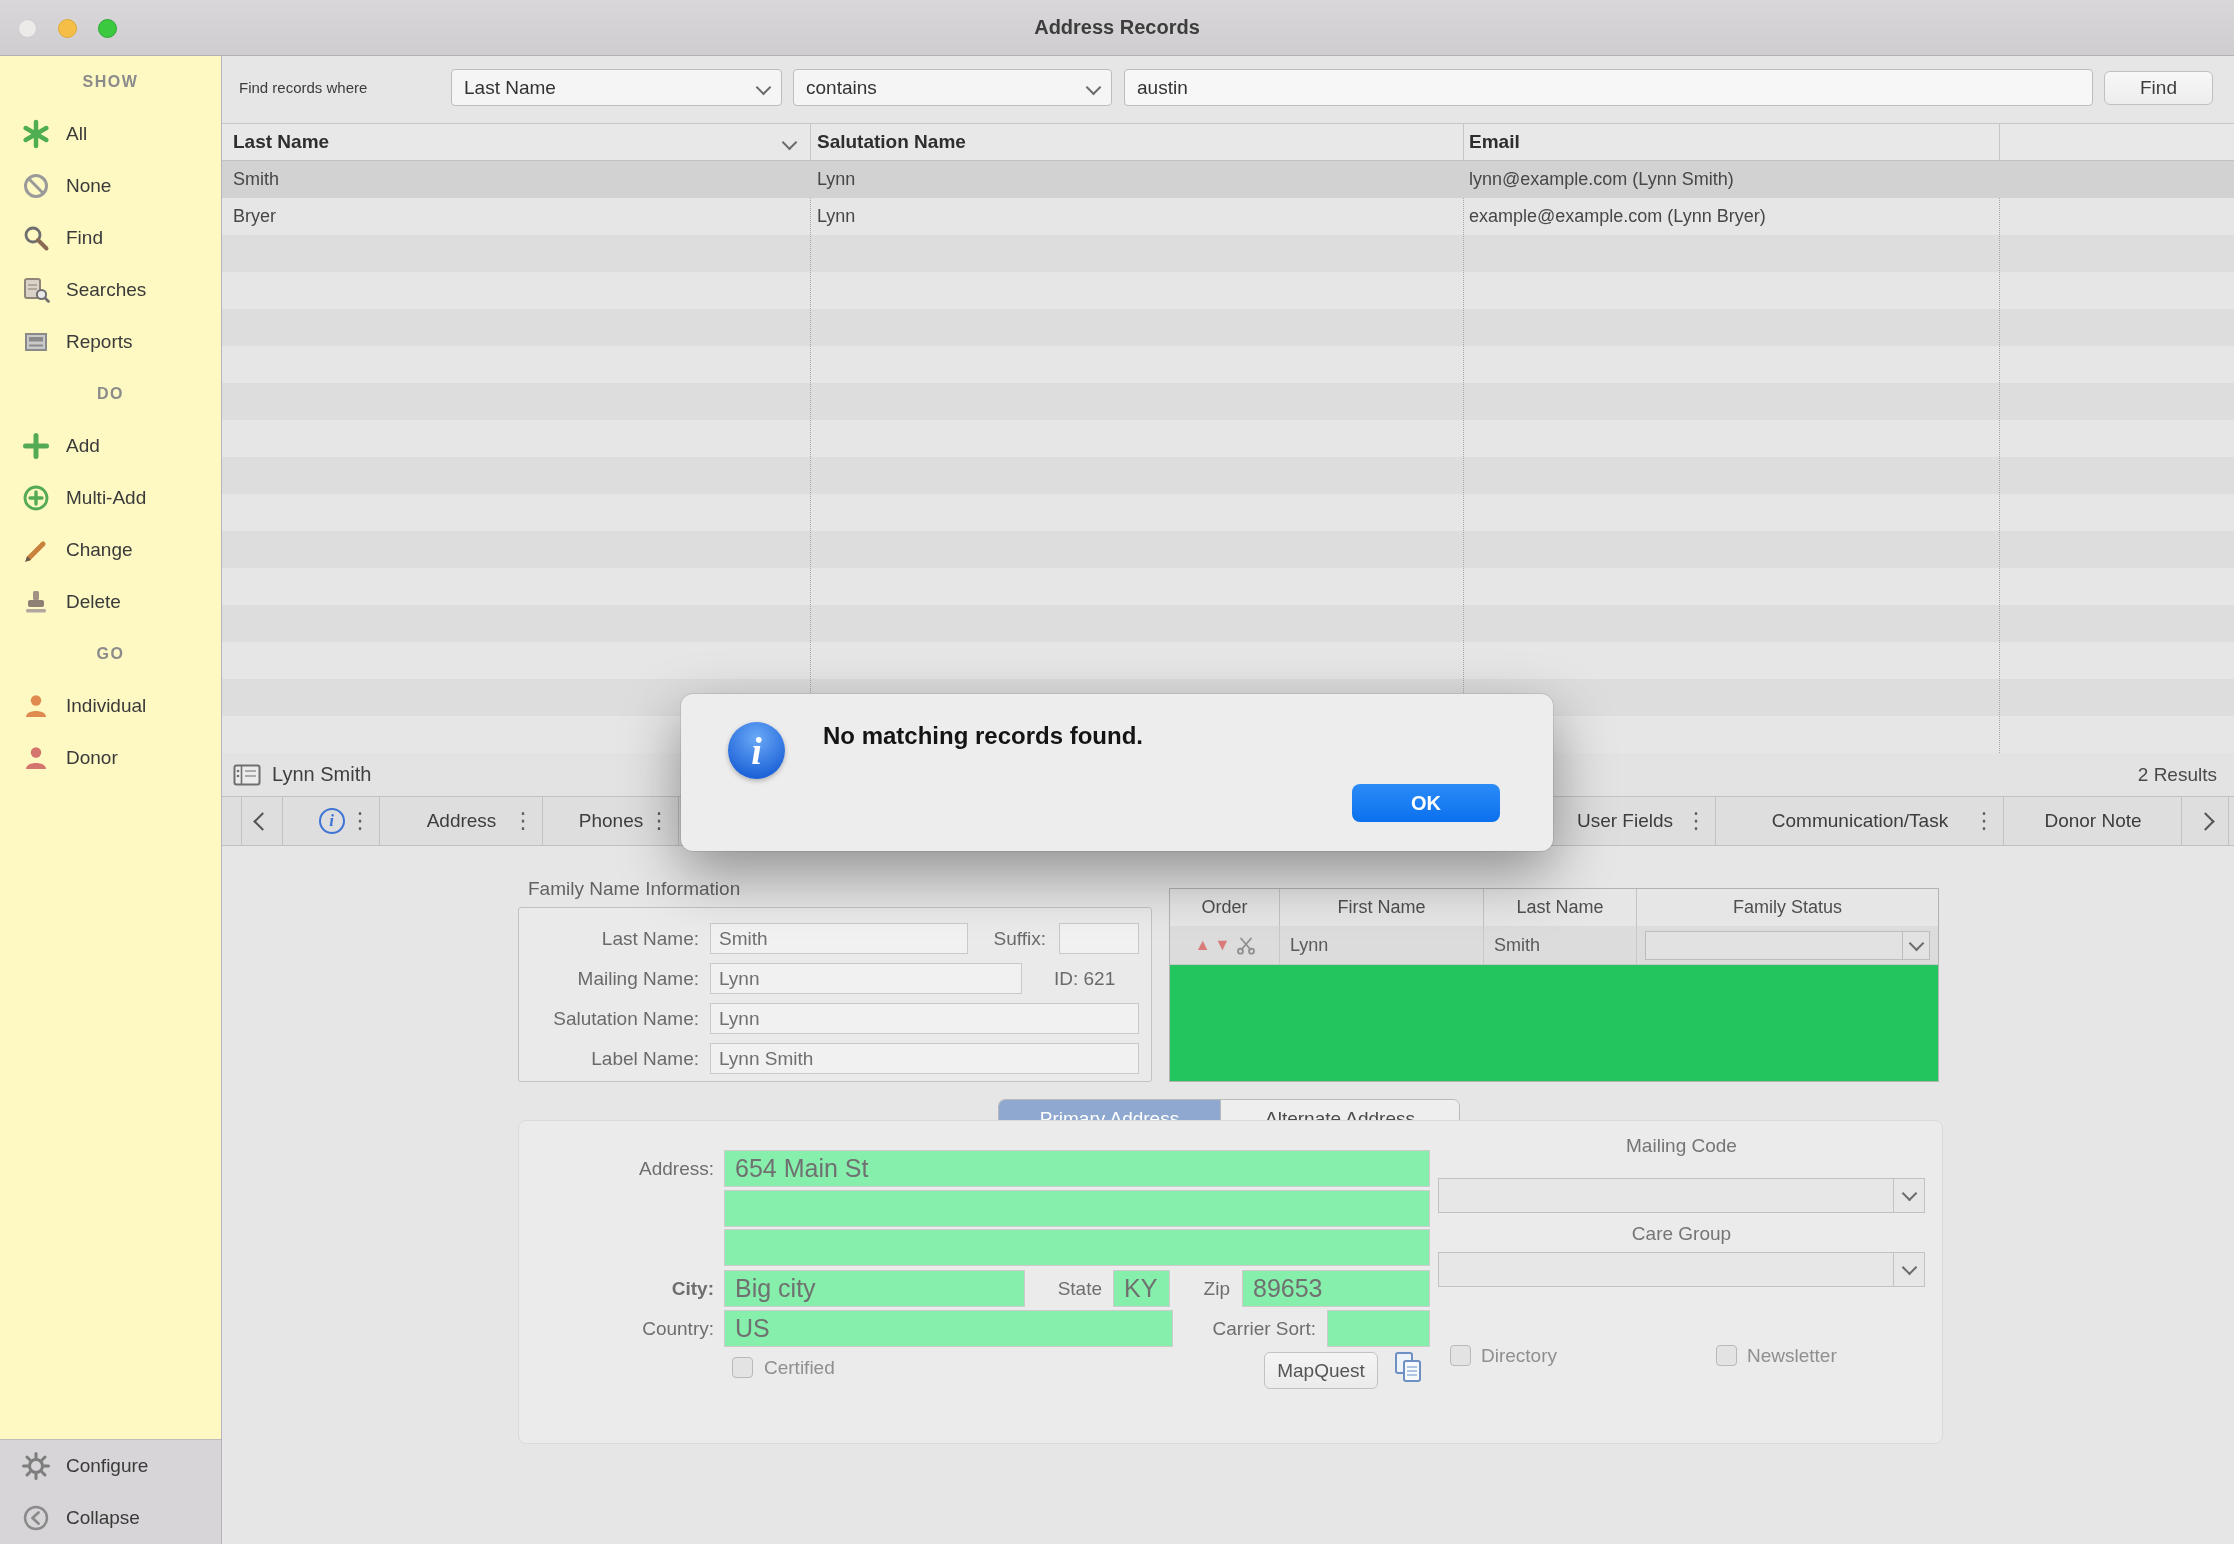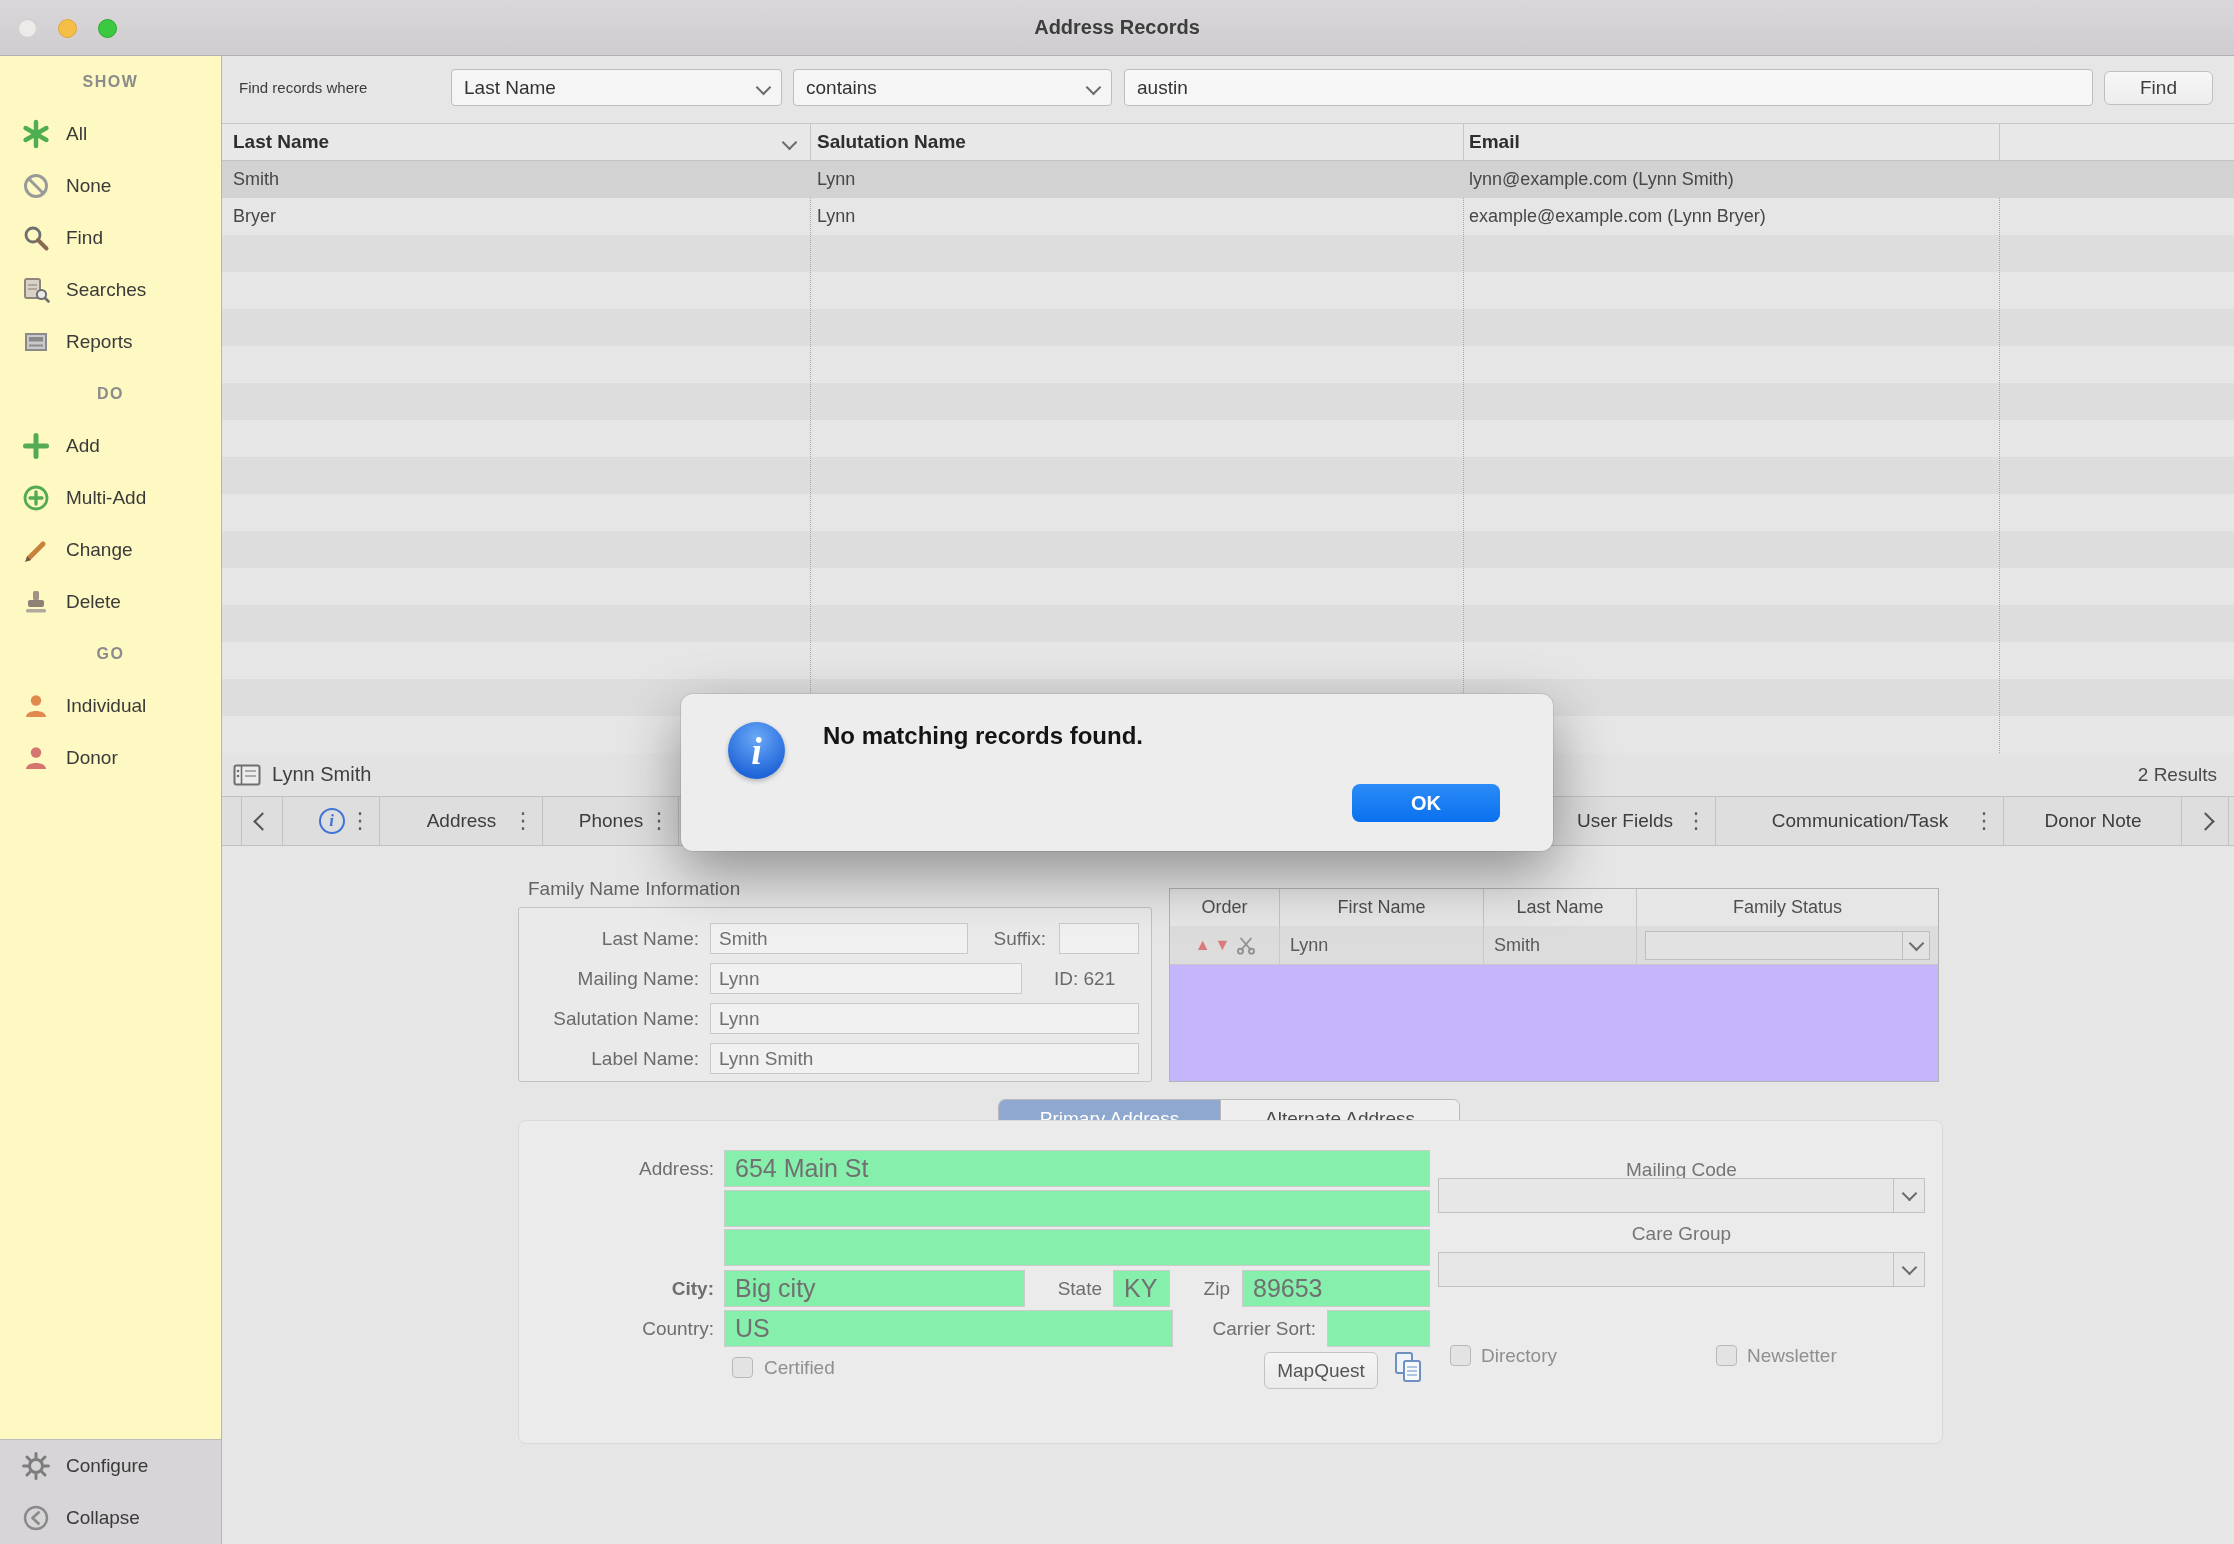--- a/index.html
+++ b/index.html
@@ -80,7 +80,7 @@
   .flabel{position:absolute;font-size:19px;color:#6a6a6a;line-height:31px;text-align:right;white-space:nowrap;}
   .fld{position:absolute;background:#f1f1f1;border:1px solid #c9c9c9;font-size:19px;color:#707070;
     height:31px;line-height:29px;padding:0 8px;box-sizing:border-box;font-family:"Liberation Sans",sans-serif;}
-  .fam-table{position:absolute;left:947px;top:832px;width:770px;height:194px;background:#c4b5fd;
+  .fam-table{position:absolute;left:947px;top:832px;width:770px;height:194px;background:#22c55e;
     border:1px solid #b3b3b3;box-sizing:border-box;}
   .fam-th-row{display:flex;height:37px;background:#e6e6e6;border-bottom:1px solid #bfbfbf;}
   .fam-th{display:flex;align-items:center;justify-content:center;font-size:18px;color:#4f4f4f;

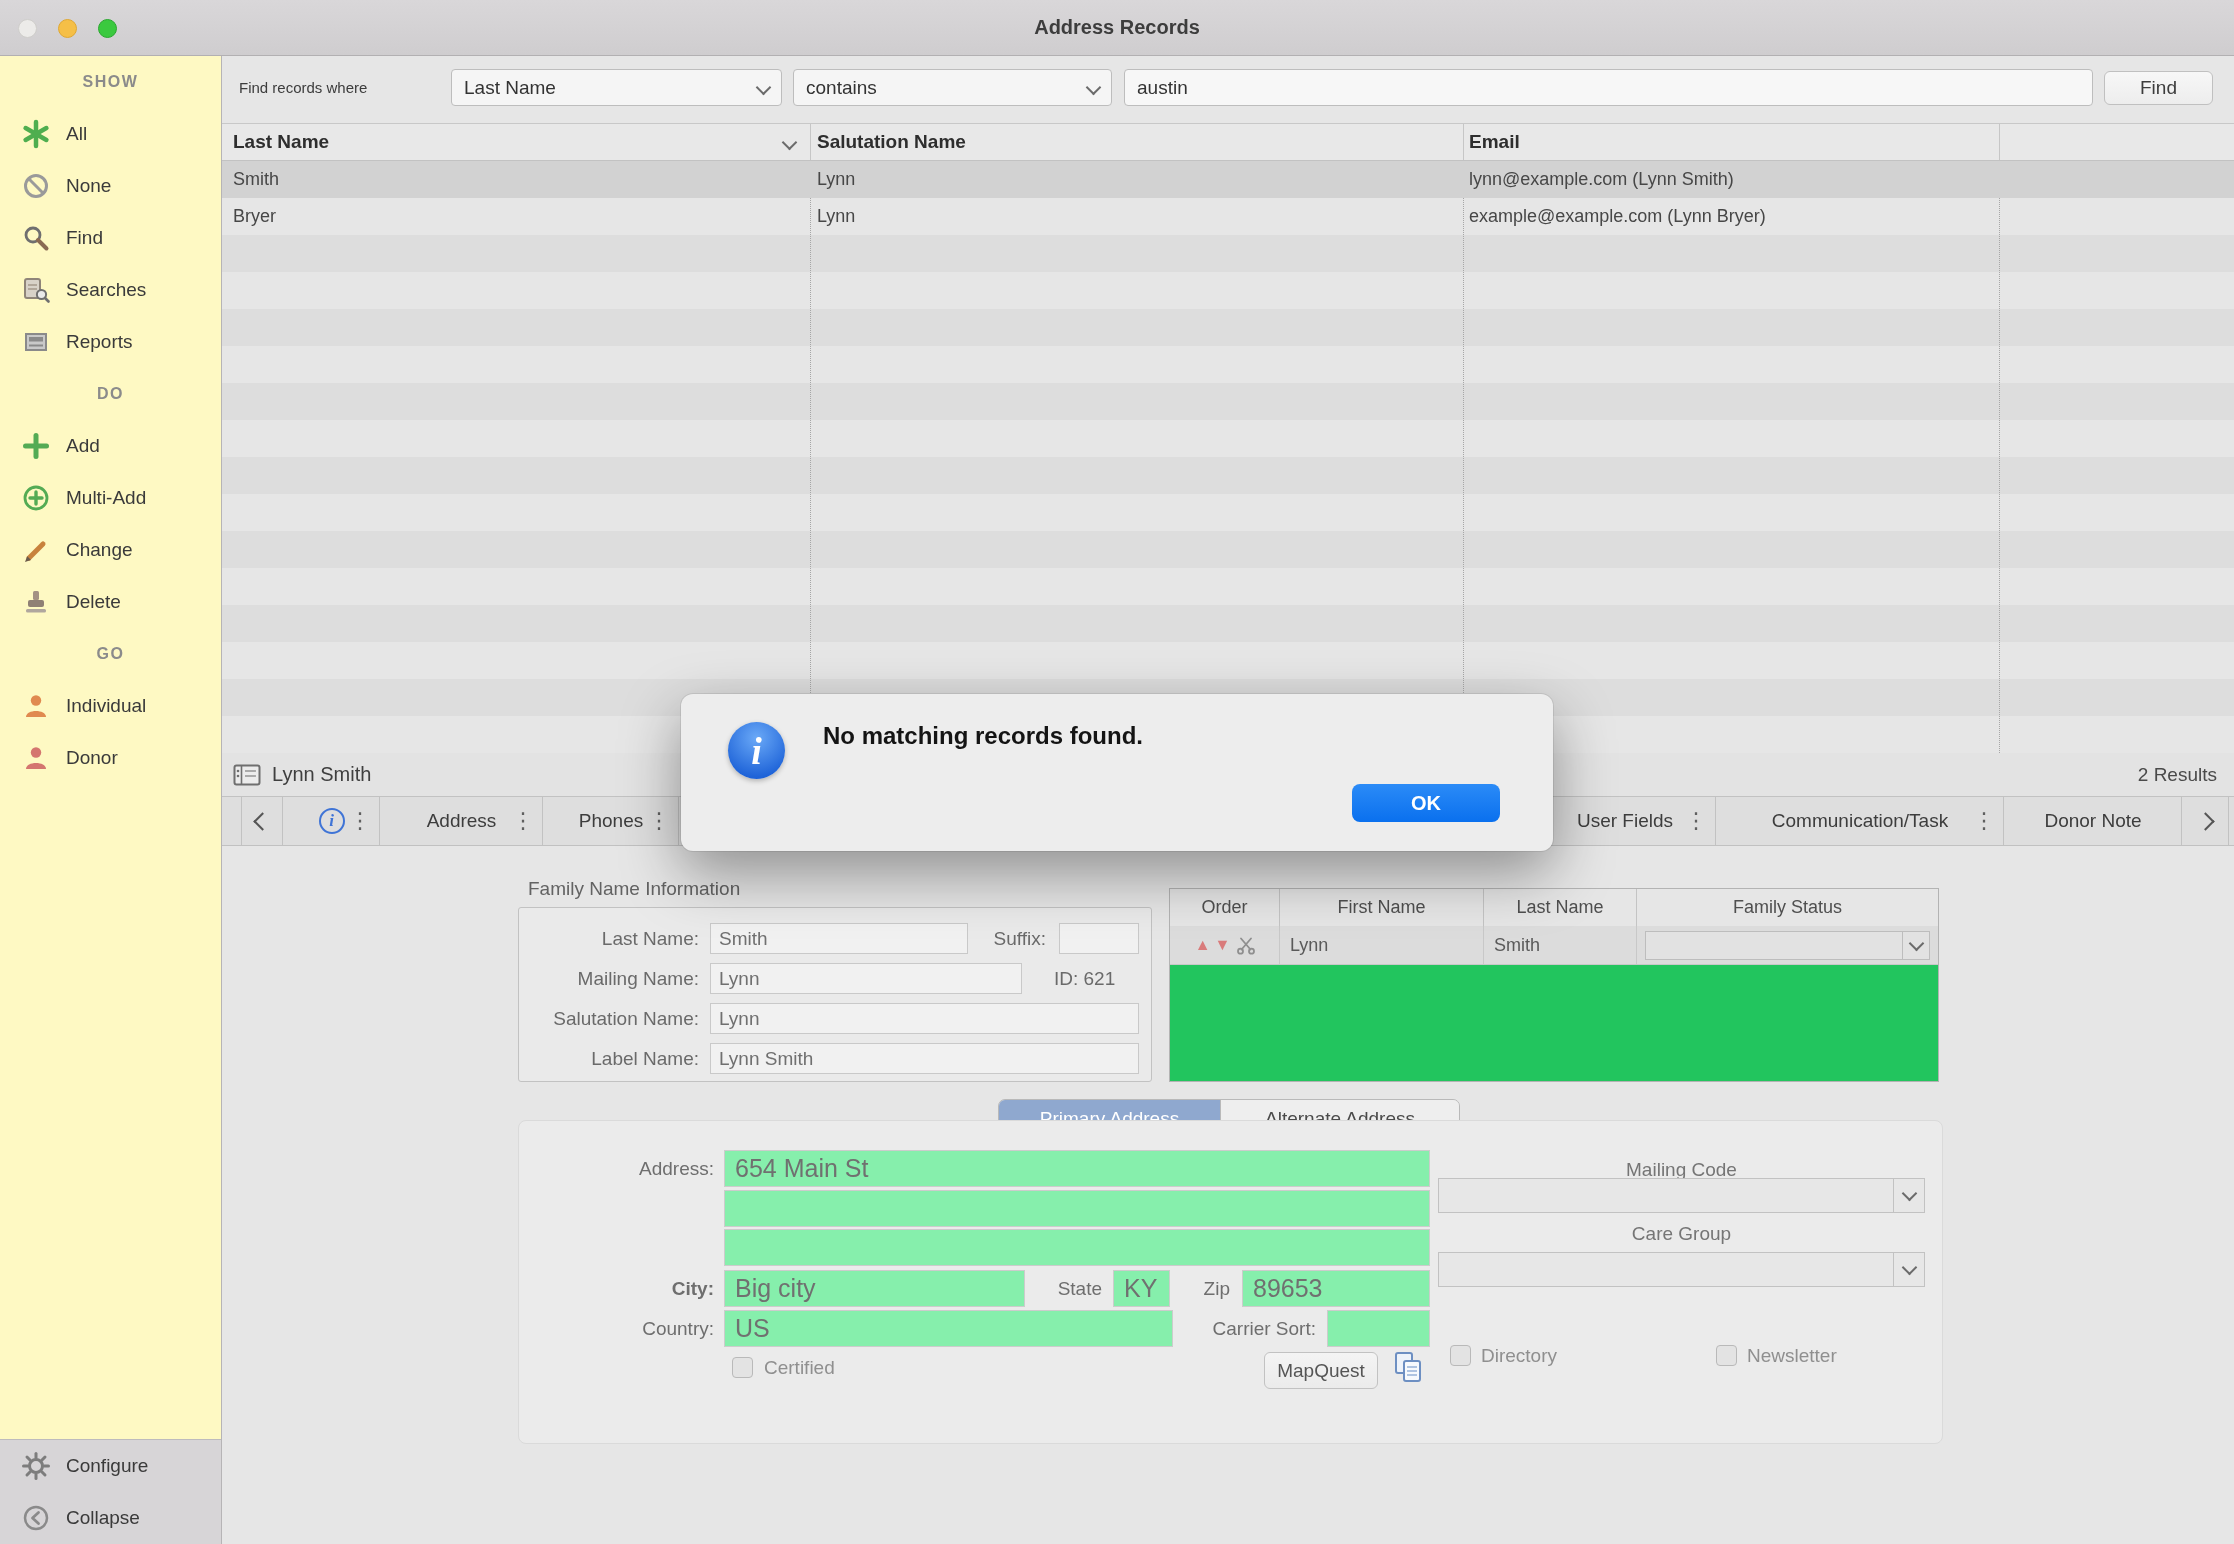--- a/index.html
+++ b/index.html
@@ -489,7 +489,7 @@
           </svg>
       </span>
 
-      <div class="center-label" style="top:14px;margin-top:24px;">Mailing Code</div>
+      <div class="center-label" style="top:14px;">Mailing Code</div>
       <div class="big-dd" style="top:57px;">
         <span style="font-size:19px;color:#6a6a6a;line-height:33px;padding-left:10px;"></span>
         <div class="dd-btn">

